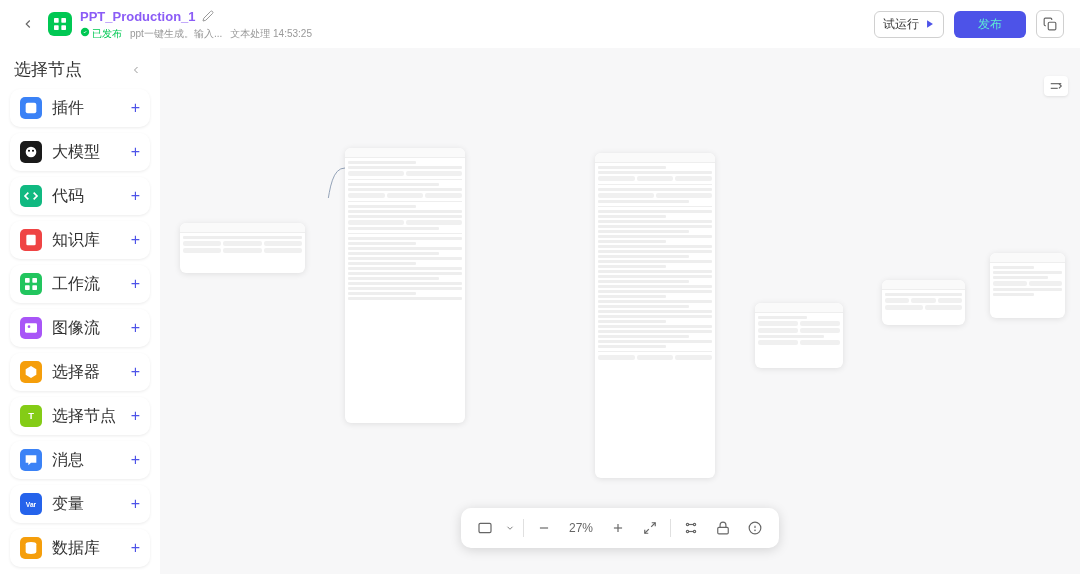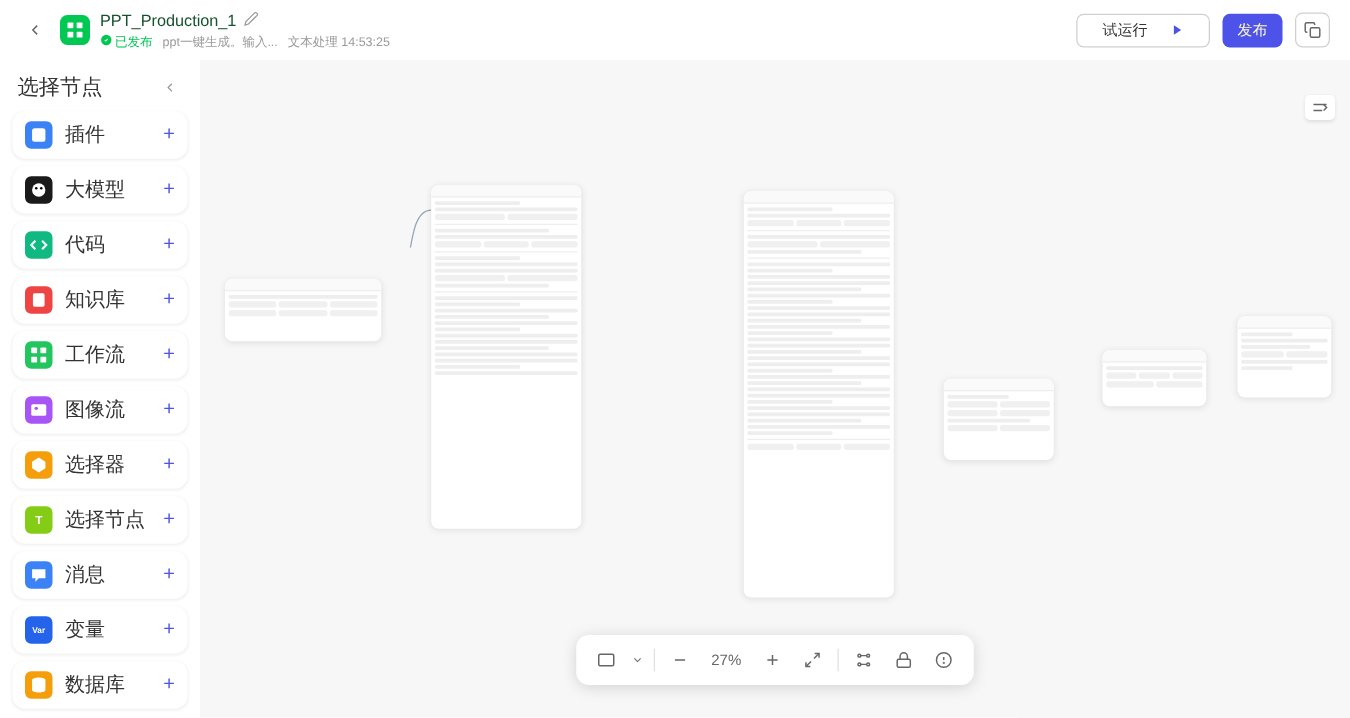--- a/index.html
+++ b/index.html
@@ -11,7 +11,7 @@
     .app-icon svg { width: 16px; height: 16px; fill: #fff; }
     .title-block { display: flex; flex-direction: column; gap: 1px; }
     .title-row { display: flex; align-items: center; gap: 6px; }
-    .app-title { font-size: 13px; font-weight: 400; color: #14532d; }
+    .app-title { font-size: 13px; font-weight: 700; color: #8b5cf6; }
     .edit-icon { color: #999; }
     .sub-row { display: flex; align-items: center; gap: 8px; font-size: 10px; color: #999; }
     .pub-badge { color: #00c853; display: flex; align-items: flex-start; gap: 2px; }

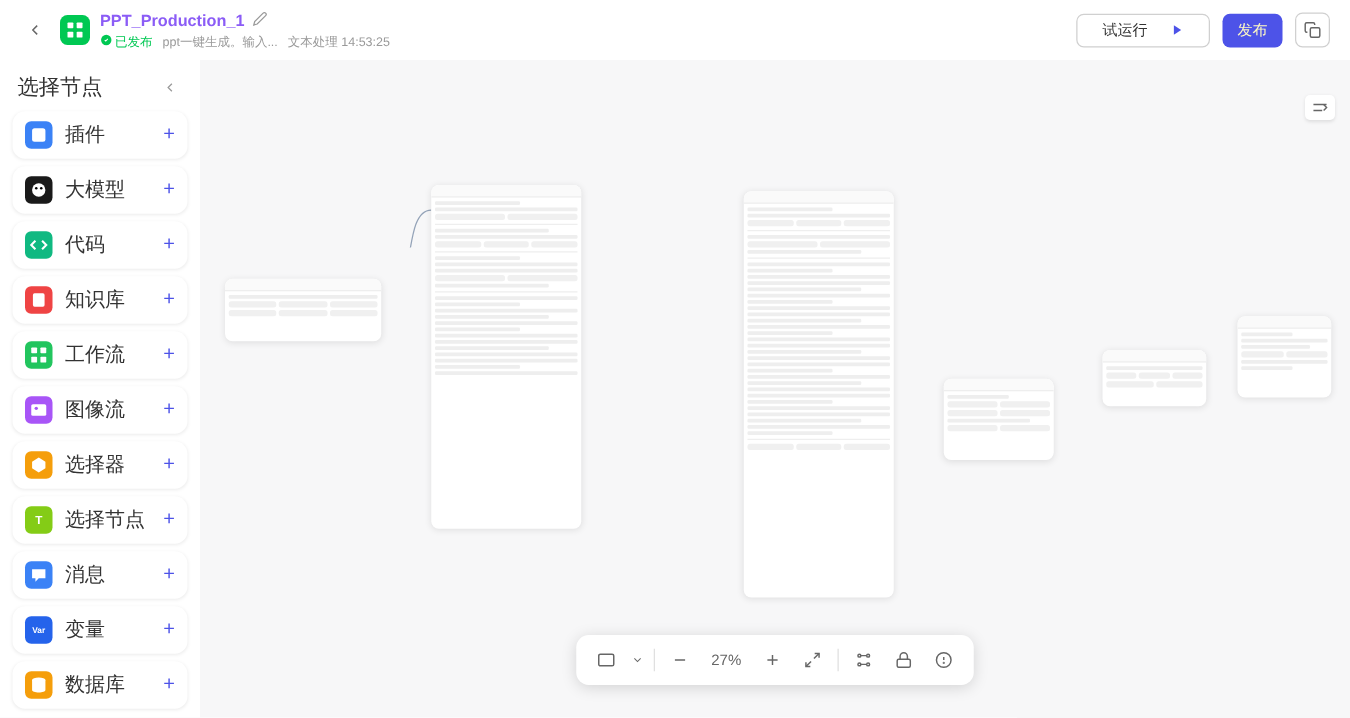--- a/index.html
+++ b/index.html
@@ -16,7 +16,7 @@
     .sub-row { display: flex; align-items: center; gap: 8px; font-size: 10px; color: #999; }
     .pub-badge { color: #00c853; display: flex; align-items: flex-start; gap: 2px; }
     .topbar-right { margin-left: auto; display: flex; align-items: center; gap: 10px; }
-    .test-btn { padding: 4px 20px; border: 1px solid #d0d0d0; border-radius: 6px; background: #fff; font-size: 12px; color: #333; display: flex; align-items: center; gap: 19px; cursor: pointer; margin-left: 48px; }
+    .test-btn { padding: 4px 8px; border: 1px solid #d0d0d0; border-radius: 6px; background: #fff; font-size: 12px; color: #333; display: flex; align-items: center; gap: 6px; cursor: pointer; margin-left: 48px; }
     .publish-btn { padding: 5px 12px; background: #4d53e8; color: #fef9c3; border: none; border-radius: 6px; font-size: 12px; cursor: pointer; }
     .copy-btn { width: 28px; height: 28px; border: 1px solid #d0d0d0; border-radius: 6px; background: #fff; display: flex; align-items: center; justify-content: center; cursor: pointer; color: #666; }
     

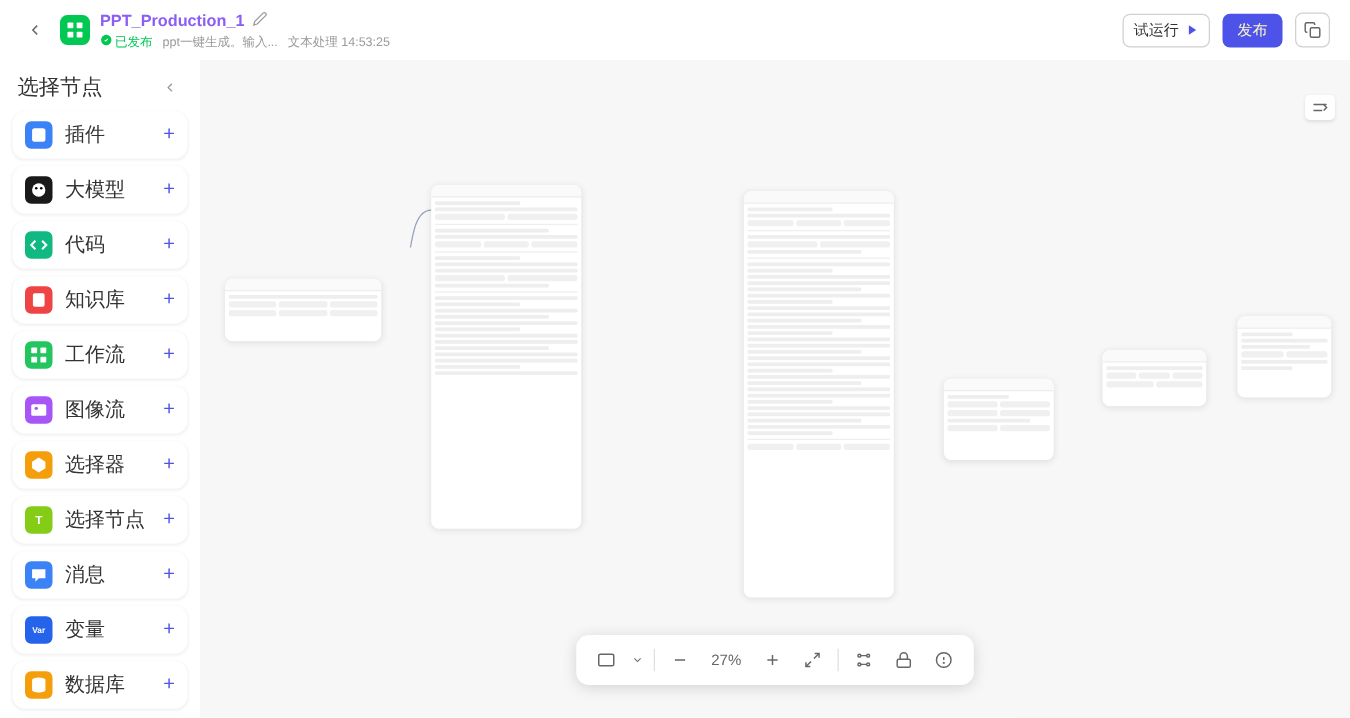--- a/index.html
+++ b/index.html
@@ -17,7 +17,7 @@
     .pub-badge { color: #00c853; display: flex; align-items: flex-start; gap: 2px; }
     .topbar-right { margin-left: auto; display: flex; align-items: center; gap: 10px; }
     .test-btn { padding: 4px 8px; border: 1px solid #d0d0d0; border-radius: 6px; background: #fff; font-size: 12px; color: #333; display: flex; align-items: center; gap: 6px; cursor: pointer; margin-left: 48px; }
-    .publish-btn { padding: 5px 12px; background: #4d53e8; color: #fef9c3; border: none; border-radius: 6px; font-size: 12px; cursor: pointer; }
+    .publish-btn { padding: 5px 24px; background: #4d53e8; color: #5eead4; border: none; border-radius: 6px; font-size: 12px; cursor: pointer; }
     .copy-btn { width: 28px; height: 28px; border: 1px solid #d0d0d0; border-radius: 6px; background: #fff; display: flex; align-items: center; justify-content: center; cursor: pointer; color: #666; }
     
     .sidebar { position: absolute; left: 0; top: 48px; width: 160px; height: calc(100% - 48px); background: #fff; padding: 10px; }

